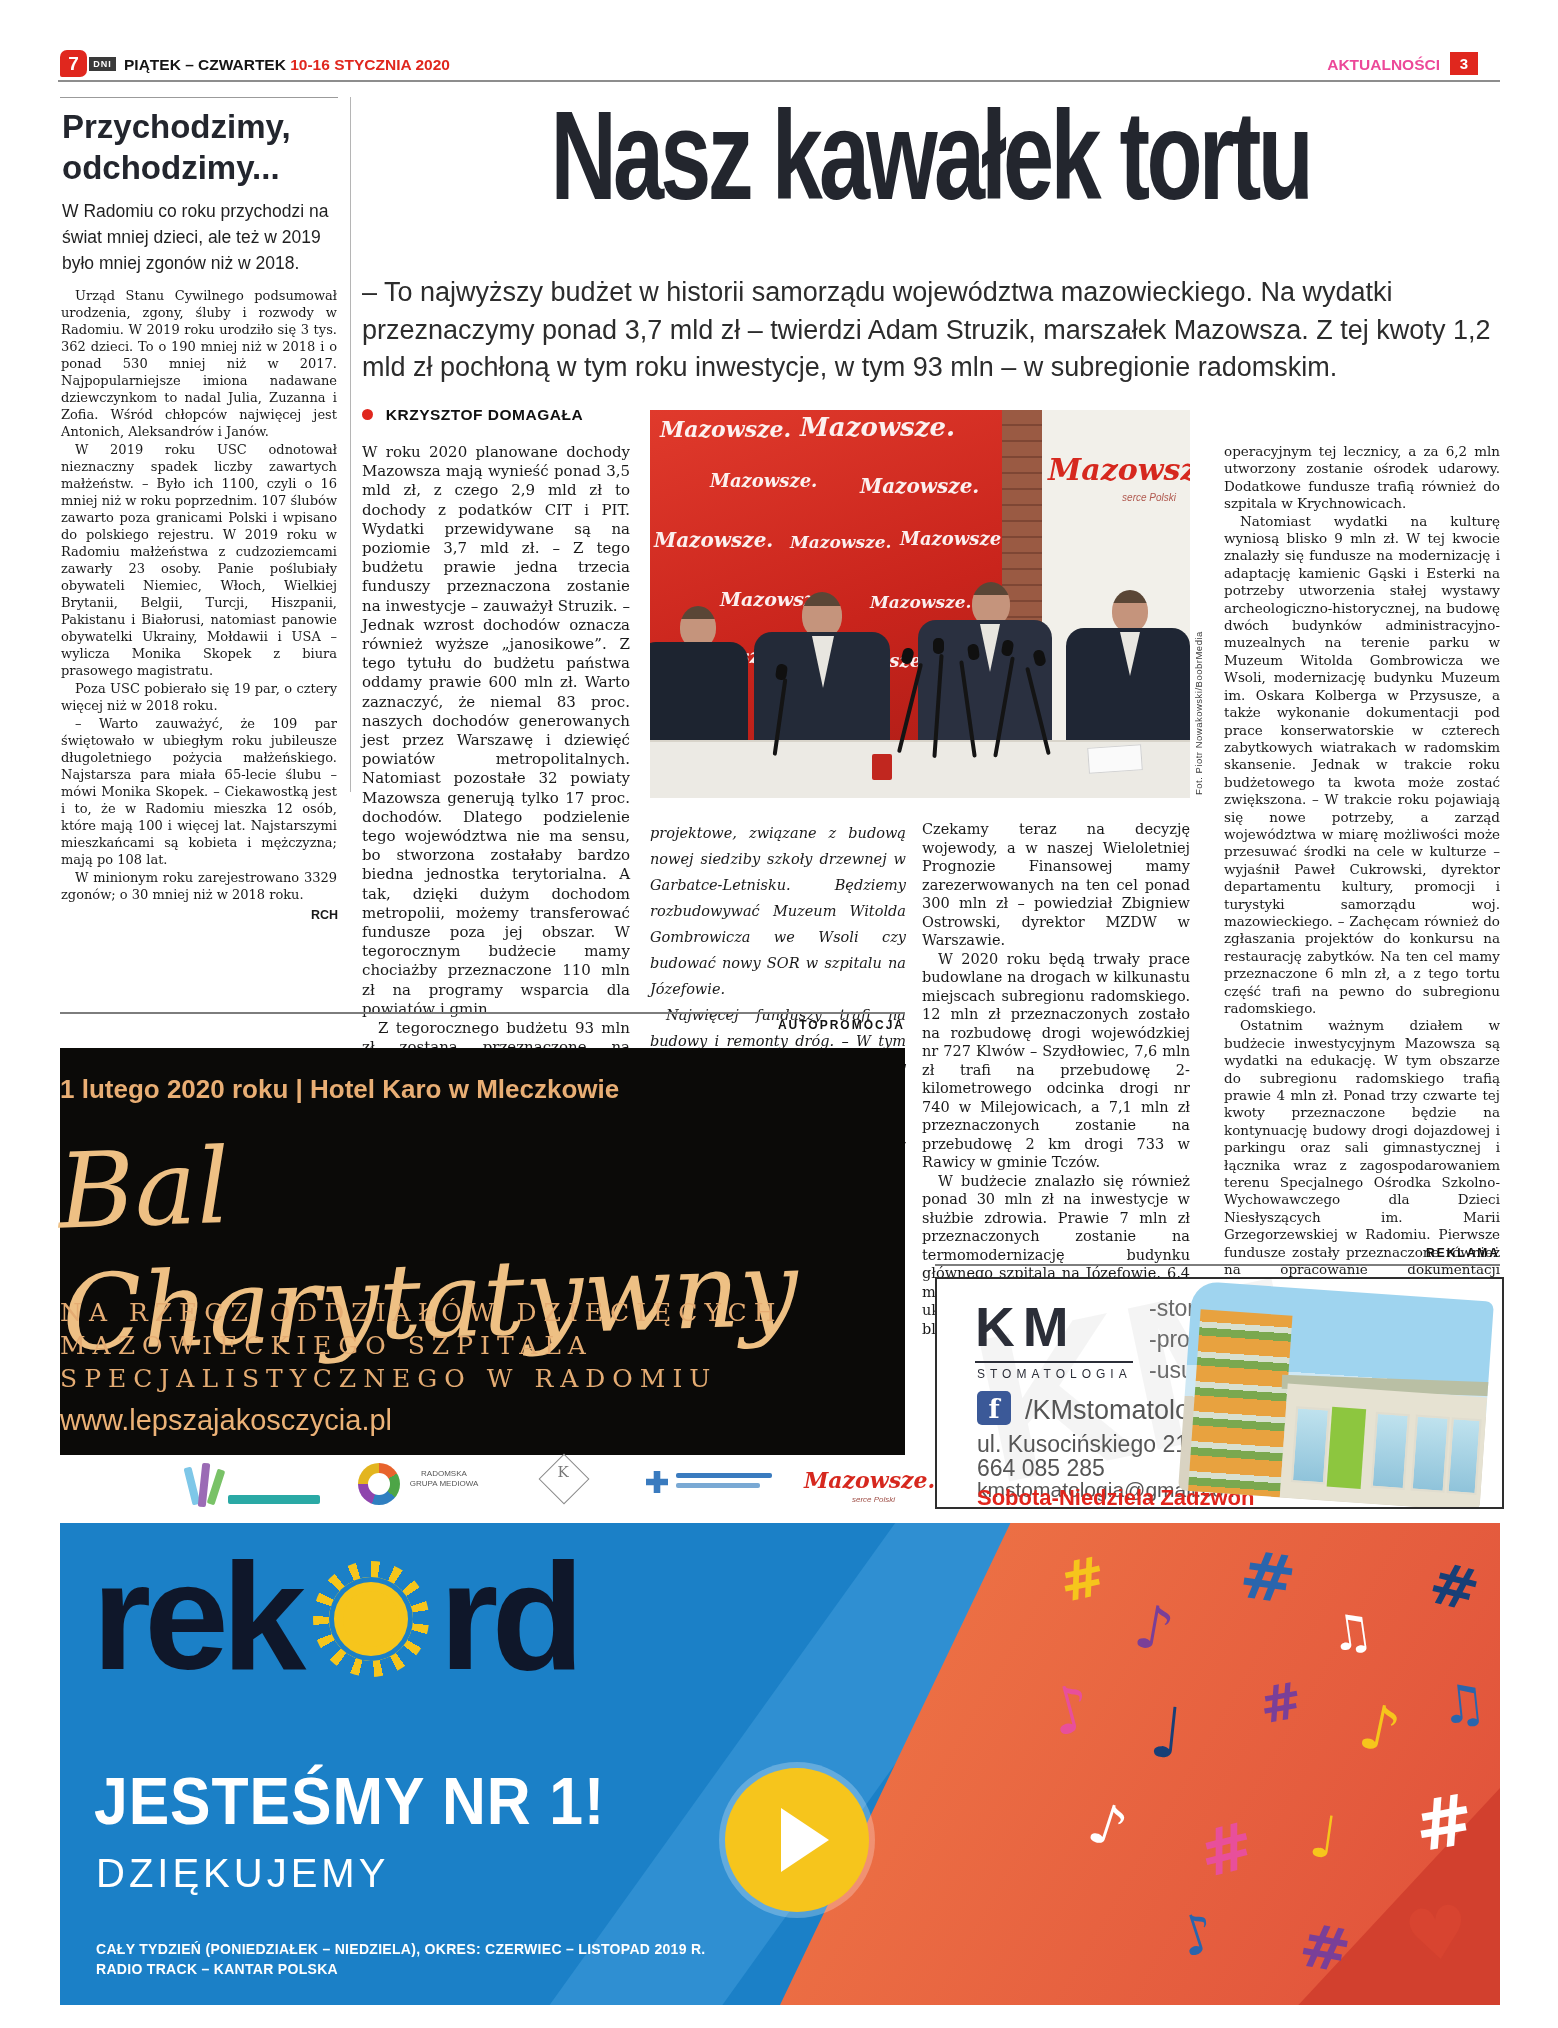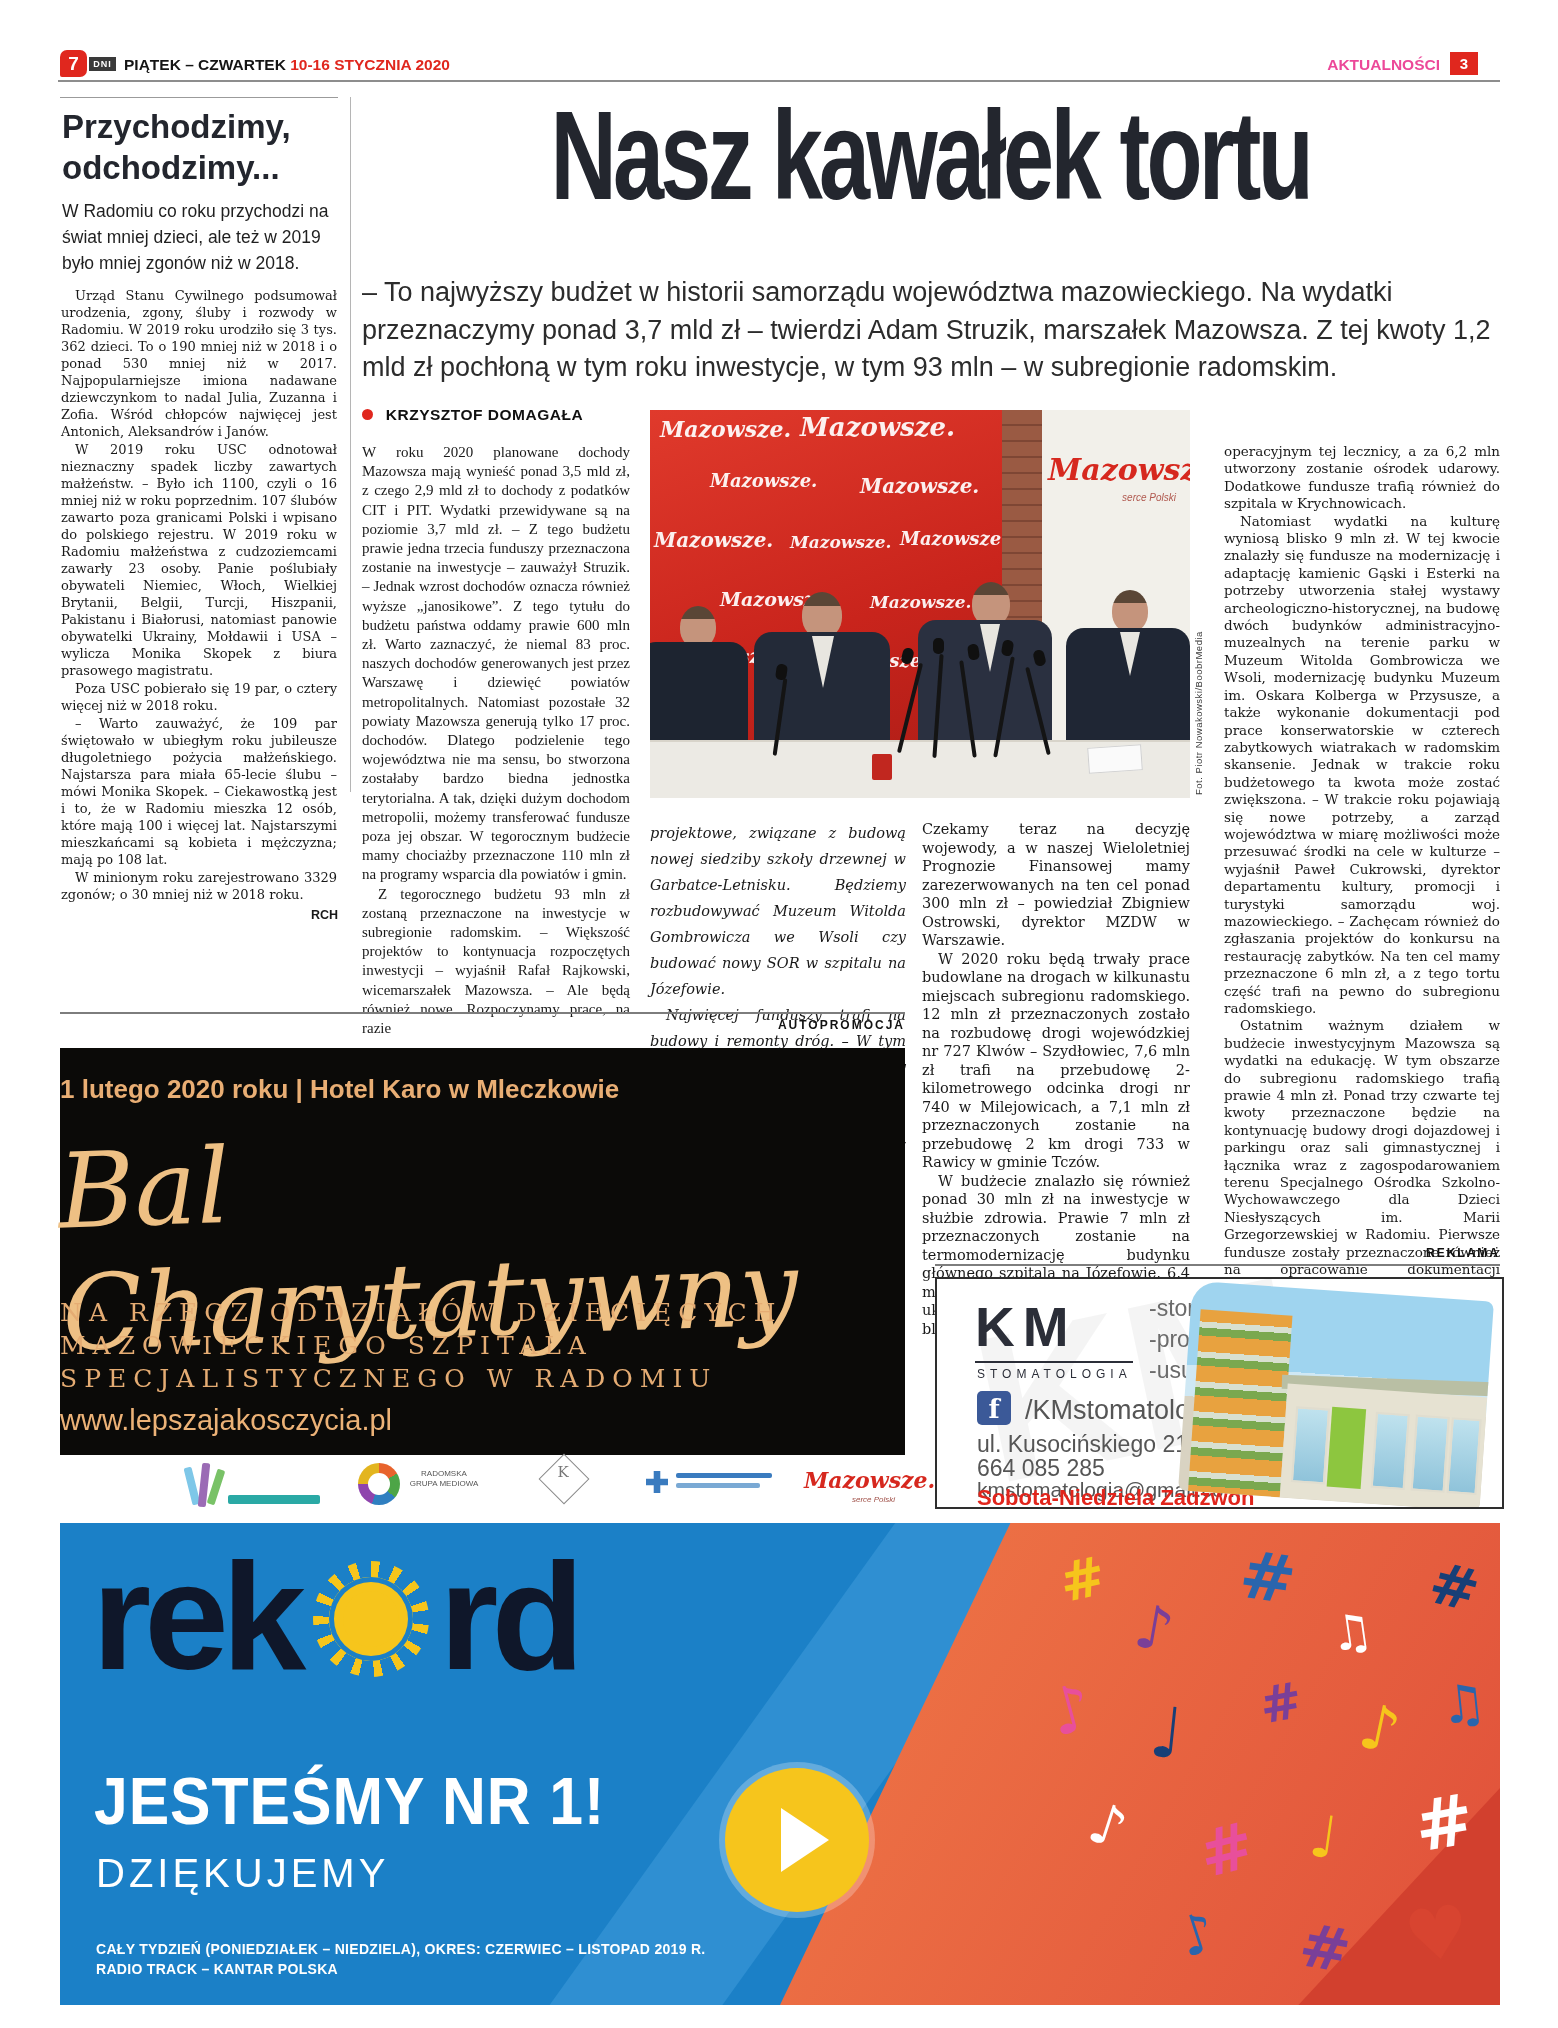--- a/index.html
+++ b/index.html
@@ -35,7 +35,7 @@
   .byline .dot{display:inline-block;width:11px;height:11px;border-radius:50%;background:#e0271e;margin-right:8px;}
   .col{font-family:"DejaVu Serif",serif;text-align:justify;color:#191919;}
   .col p{margin:0;text-indent:16px;}
-  .col1{left:362px;top:443px;width:268px;font-size:15px;line-height:19.2px;font-family:Liberation Serif, serif;}
+  .col1{left:362px;top:443px;width:268px;font-size:15px;line-height:19.2px;}
   .col2{left:650px;top:820px;width:256px;font-size:14.5px;line-height:26px;font-style:italic;}
   .col3{left:922px;top:820px;width:268px;font-size:14.5px;line-height:18.5px;}
   .col4{left:1224px;top:443px;width:276px;font-size:13.5px;line-height:17.4px;}

